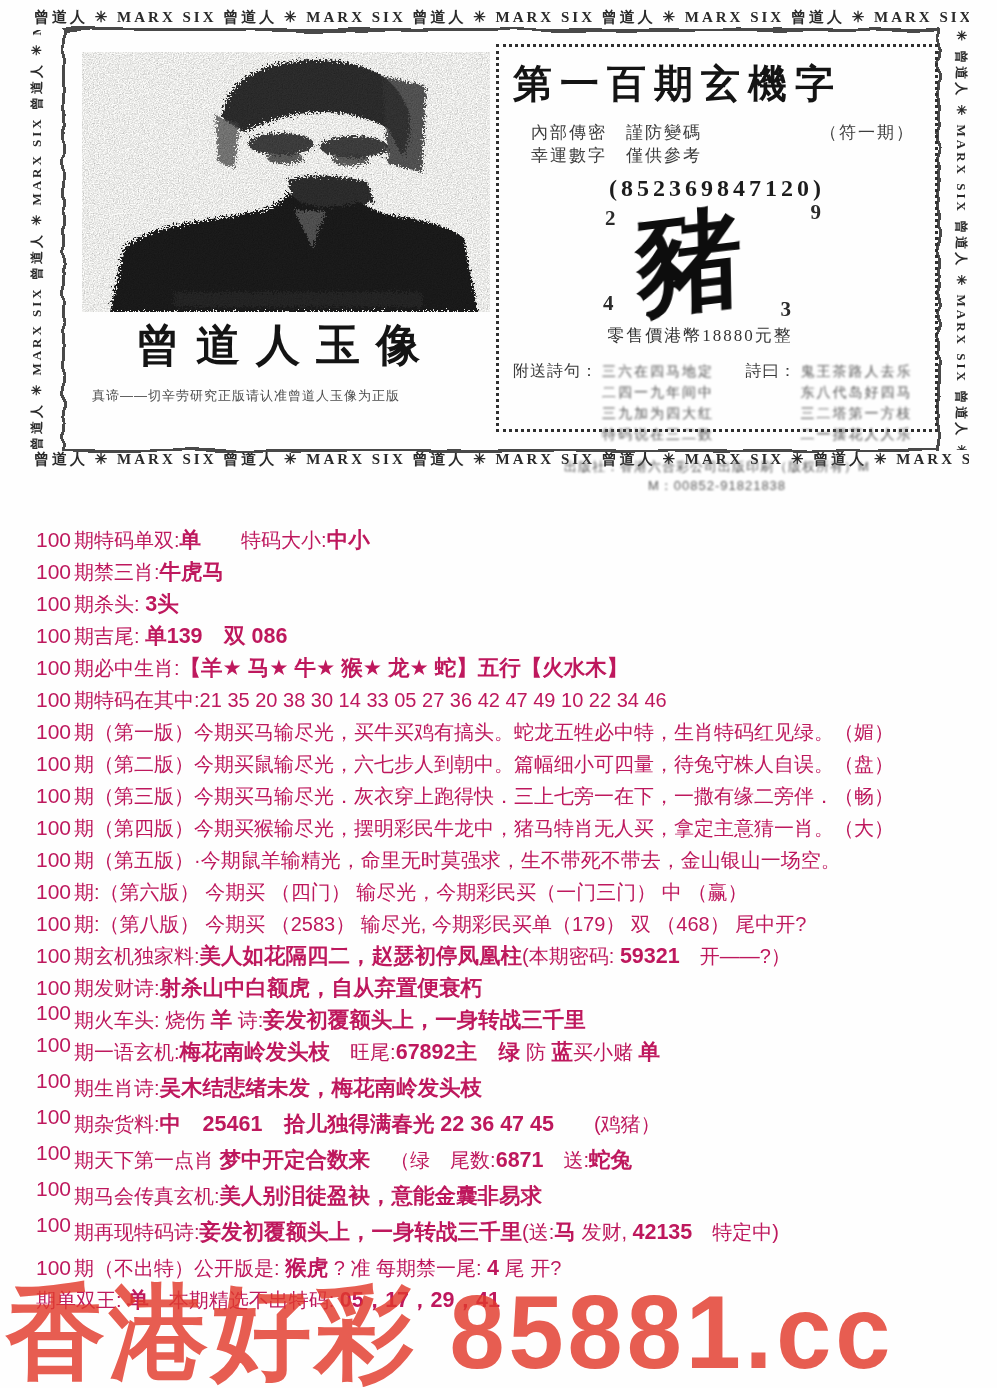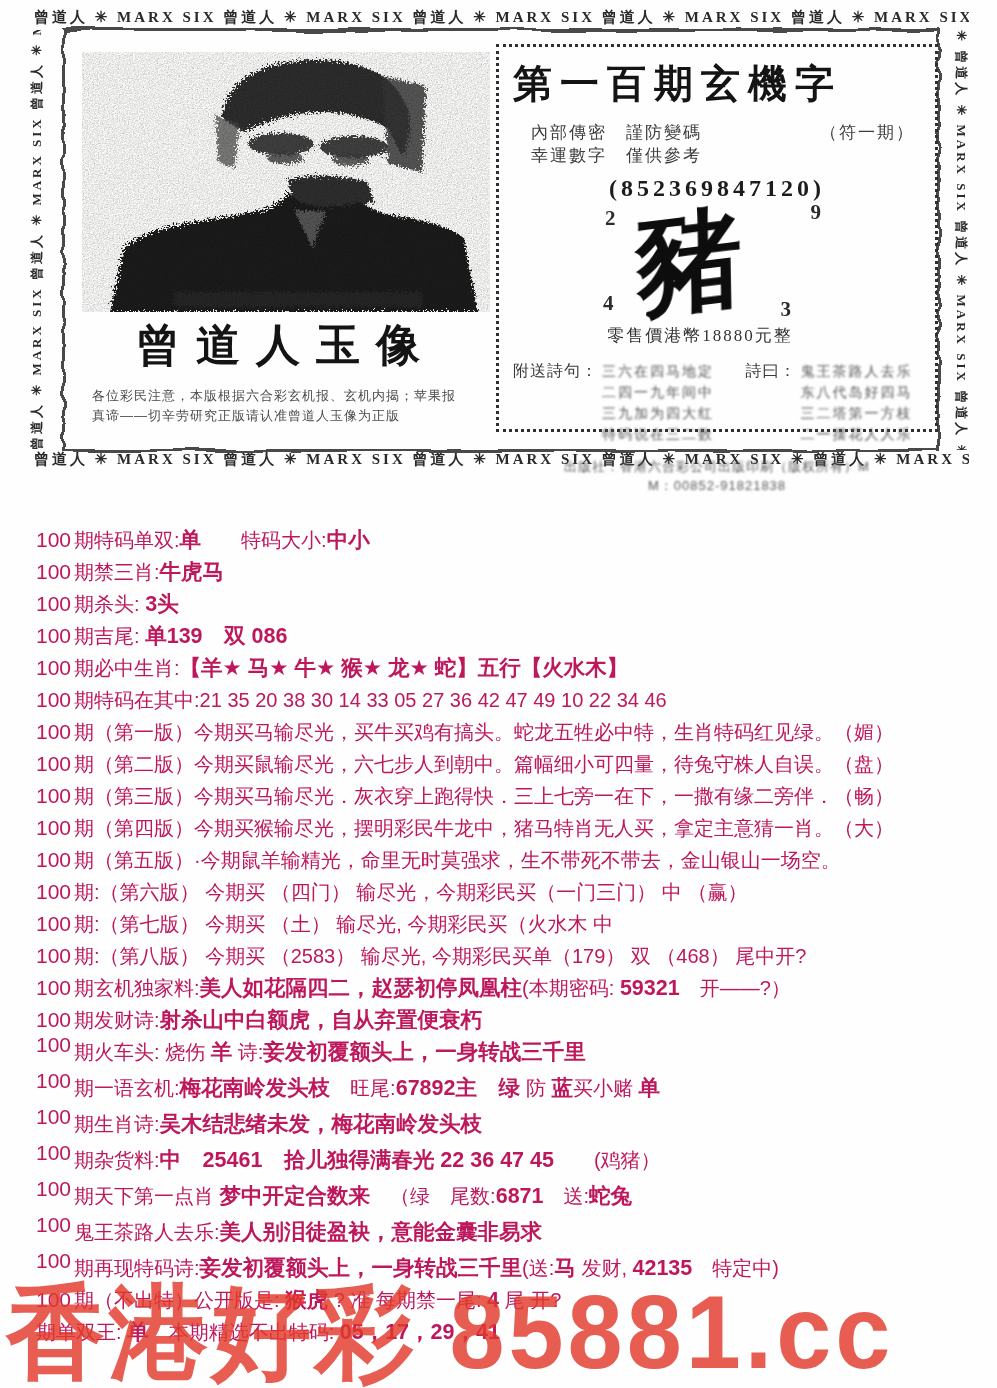--- a/index.html
+++ b/index.html
@@ -141,7 +141,6 @@
   </div>
   <div class="caption">曾道人玉像</div>
   <div class="photo-notes">
-    <div>各位彩民注意，本版根据六合彩玄机报、玄机内揭；苹果报</div>
     <div>真谛——切辛劳研究正版请认准曾道人玉像为正版</div>
   </div>
 

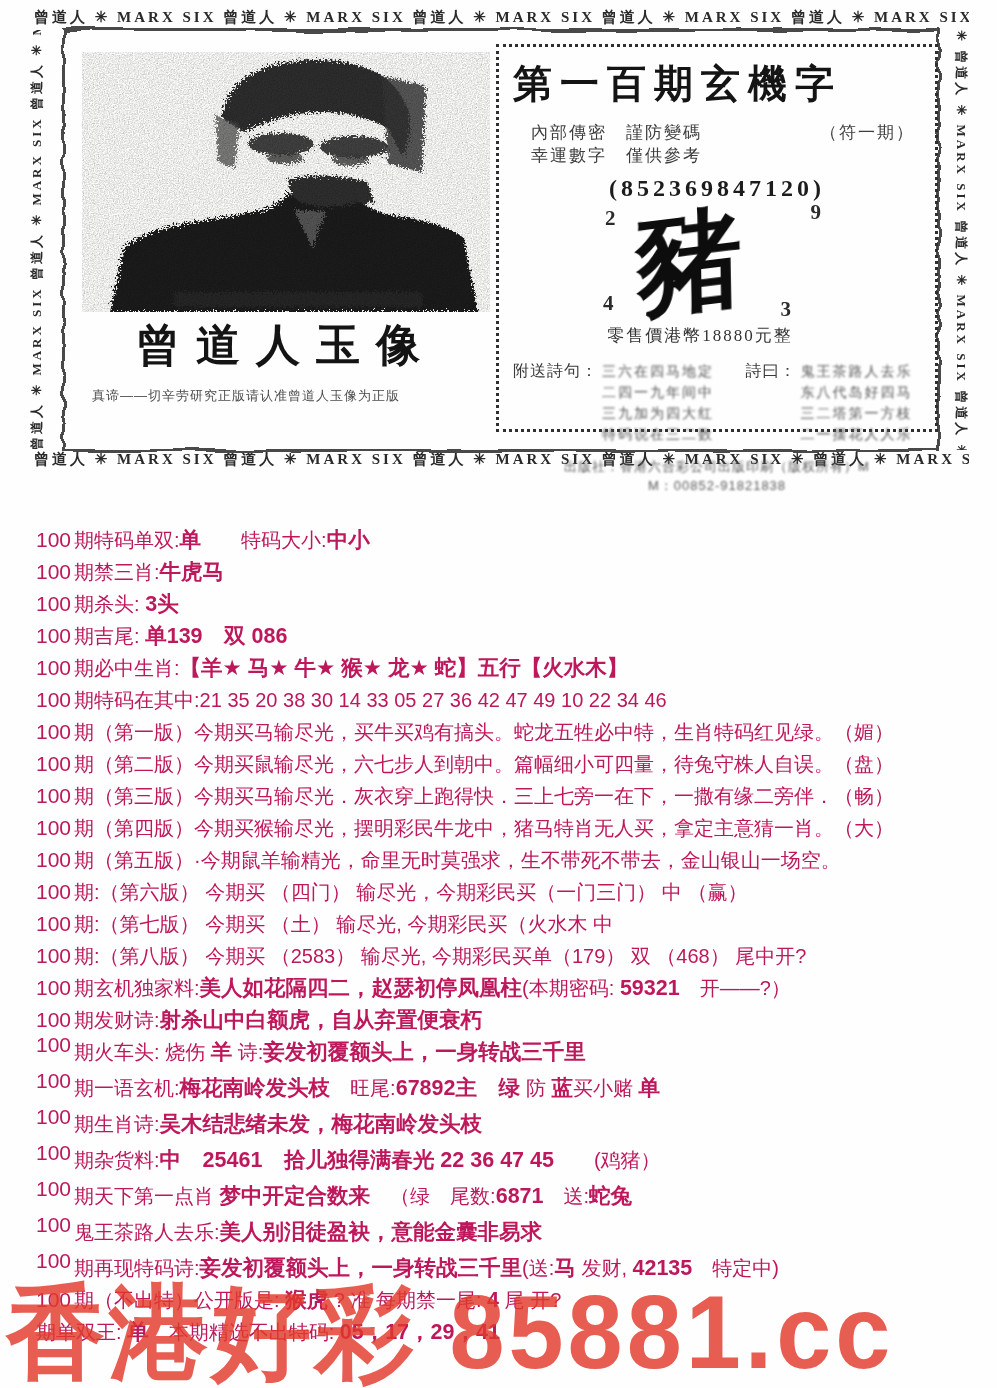--- a/index.html
+++ b/index.html
@@ -201,7 +201,6 @@
       <div class="line"><span class="num">100</span><span>期（第四版）今期买猴输尽光，摆明彩民牛龙中，猪马特肖无人买，拿定主意猜一肖。（大）</span></div>
       <div class="line"><span class="num">100</span><span>期（第五版）·今期鼠羊输精光，命里无时莫强求，生不带死不带去，金山银山一场空。</span></div>
       <div class="line"><span class="num">100</span><span>期:（第六版） 今期买 （四门） 输尽光，今期彩民买（一门三门） 中 （赢）</span></div>
-      <div class="line"><span class="num">100</span><span>期:（第七版） 今期买 （土） 输尽光, 今期彩民买（火水木 中</span></div>
       <div class="line"><span class="num">100</span><span>期:（第八版） 今期买 （2583） 输尽光, 今期彩民买单（179） 双 （468） 尾中开?</span></div>
       <div class="line"><span class="num">100</span><span>期玄机独家料:</span><span class="v">美人如花隔四二，赵瑟初停凤凰柱</span><span>(本期密码: </span><span class="v">59321</span><span>　开——?）</span></div>
       <div class="line"><span class="num">100</span><span>期发财诗:</span><span class="v">射杀山中白额虎，自从弃置便衰朽</span></div>

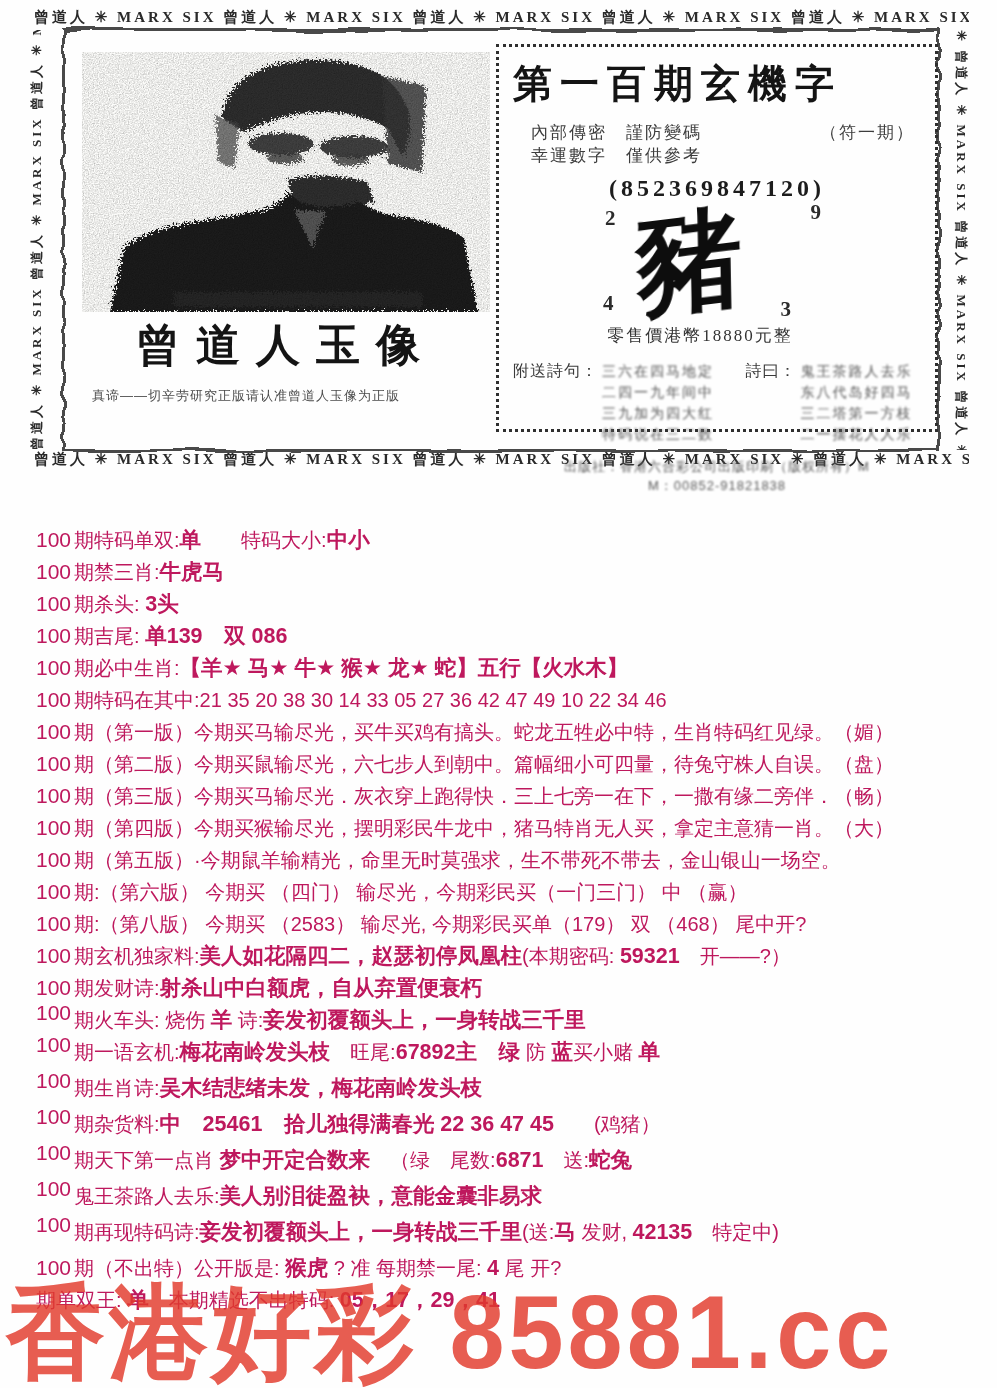--- a/index.html
+++ b/index.html
@@ -209,7 +209,7 @@
       <div class="line raised"><span class="num">100</span><span>期生肖诗:</span><span class="v">吴木结悲绪未发，梅花南岭发头枝</span></div>
       <div class="line raised"><span class="num">100</span><span>期杂货料:</span><span class="v">中　25461　拾儿独得满春光 22 36 47 45</span><span>　　(鸡猪）</span></div>
       <div class="line raised"><span class="num">100</span><span>期天下第一点肖 </span><span class="v">梦中开定合数来</span><span>　（绿　尾数:</span><span class="v">6871</span><span>　送:</span><span class="v">蛇兔</span></div>
-      <div class="line raised"><span class="num">100</span><span>鬼王茶路人去乐:</span><span class="v">美人别泪徒盈袂，意能金囊非易求</span></div>
+      <div class="line raised"><span class="num">100</span><span>期马会传真玄机:</span><span class="v">美人别泪徒盈袂，意能金囊非易求</span></div>
       <div class="line raised"><span class="num">100</span><span>期再现特码诗:</span><span class="v">妾发初覆额头上，一身转战三千里</span><span>(送:</span><span class="v">马</span><span> 发财, </span><span class="v">42135</span><span>　特定中)</span></div>
       <div class="line"><span class="num">100</span><span>期（不出特）公开版是: </span><span class="v">猴虎</span><span> ? 准 每期禁一尾: </span><span class="v">4</span><span> 尾 开?</span></div>
       <div class="line"><span>期单双王: </span><span class="v">单</span><span>　本期精选不出特码: </span><span class="v">05，17，29，41</span></div>

